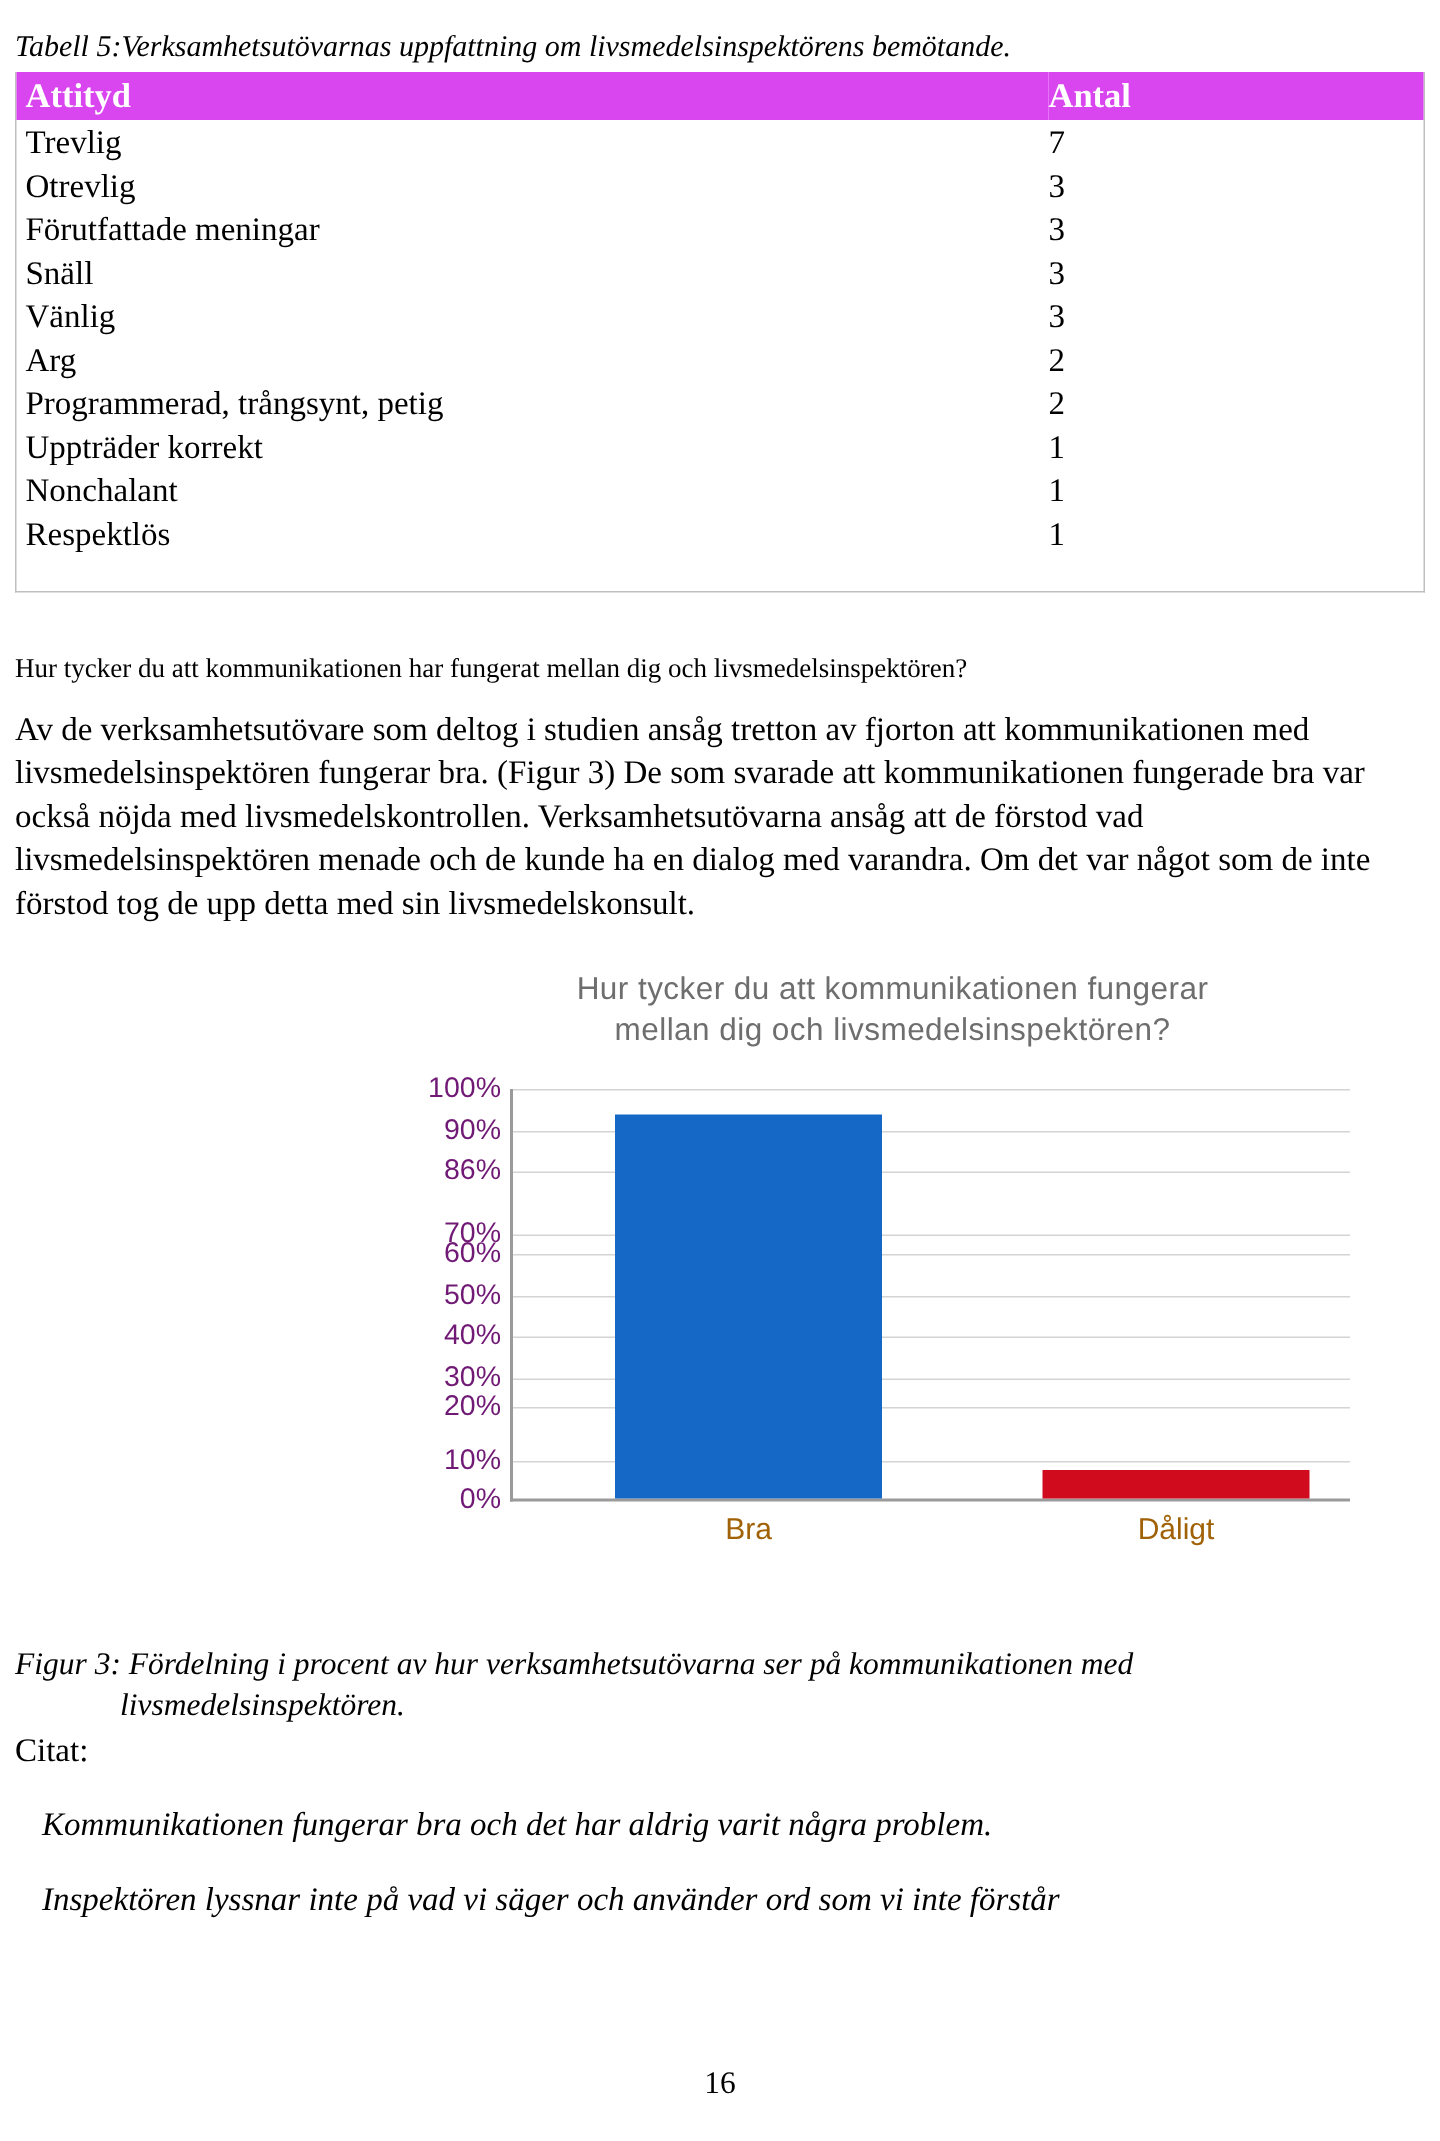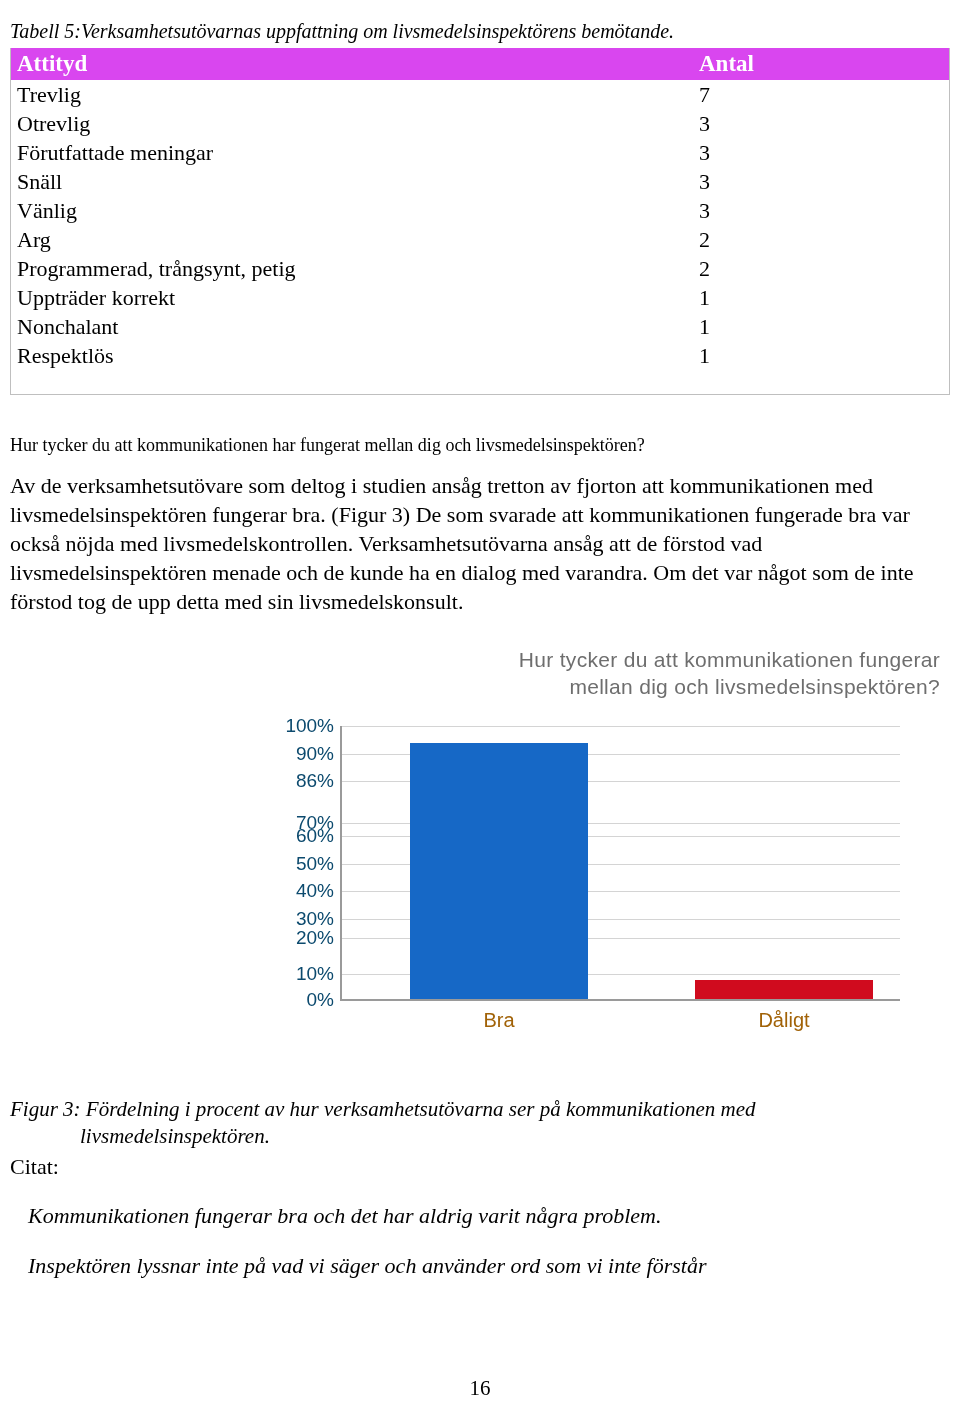--- a/index.html
+++ b/index.html
@@ -103,7 +103,7 @@
     color: #6e6e6e;
     font-size: 21px;
     line-height: 27px;
-    text-align: right;
+    text-align: center;
     font-family: "Liberation Sans", sans-serif;
     letter-spacing: 0.3px;
     padding-left: 30px;

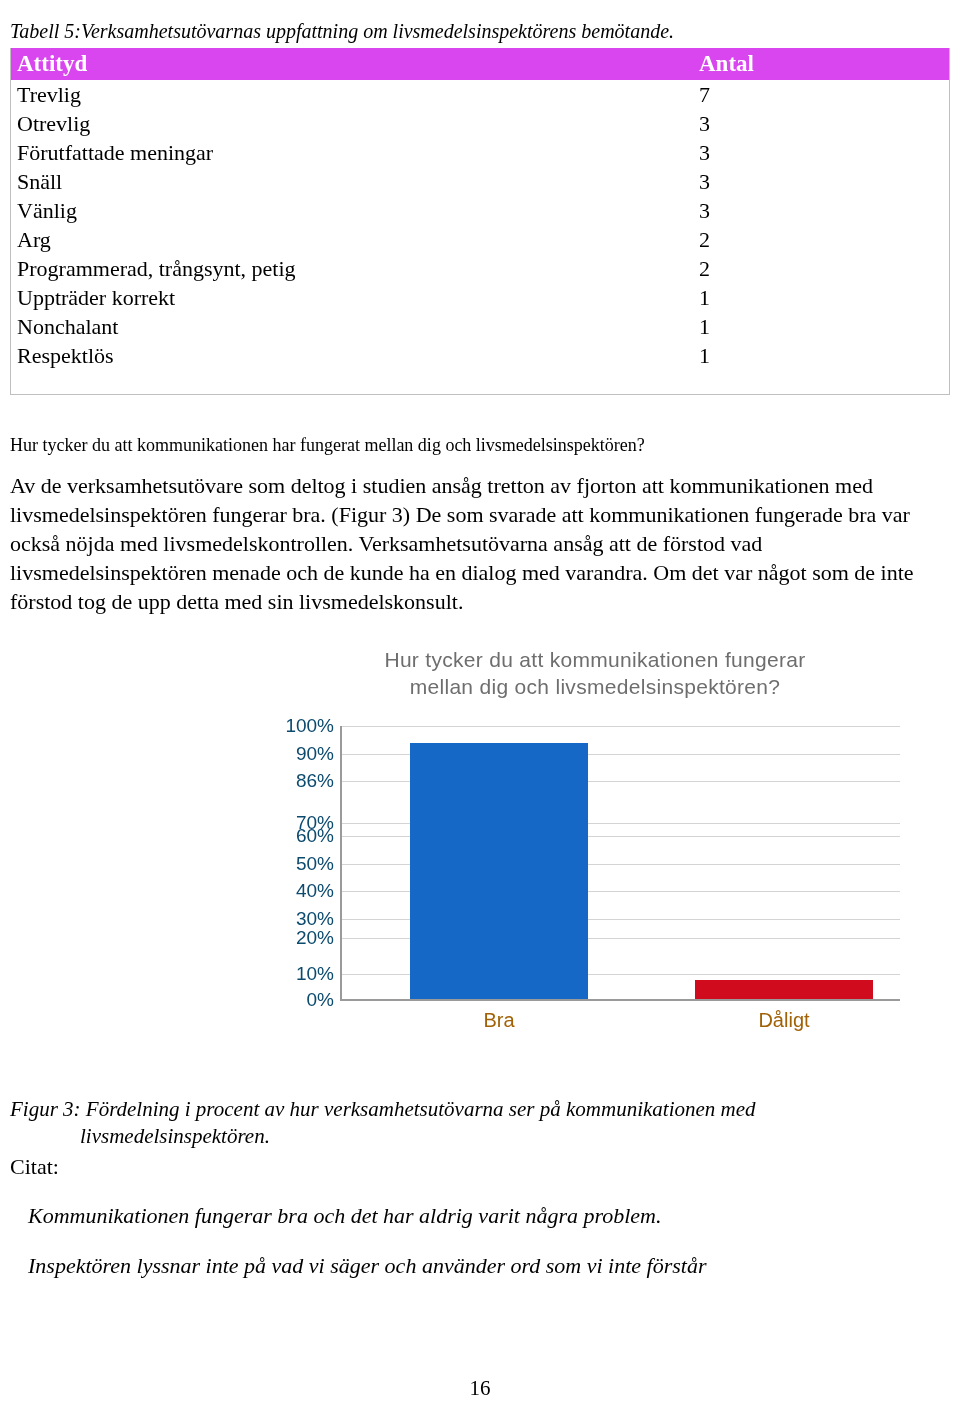--- a/index.html
+++ b/index.html
@@ -130,7 +130,7 @@
     right: 100%;
     margin-right: 8px;
     transform: translateY(-50%);
-    color: #0c4a6e;
+    color: #701a75;
     font-size: 19px;
     white-space: nowrap;
     font-family: "Liberation Sans", sans-serif;

